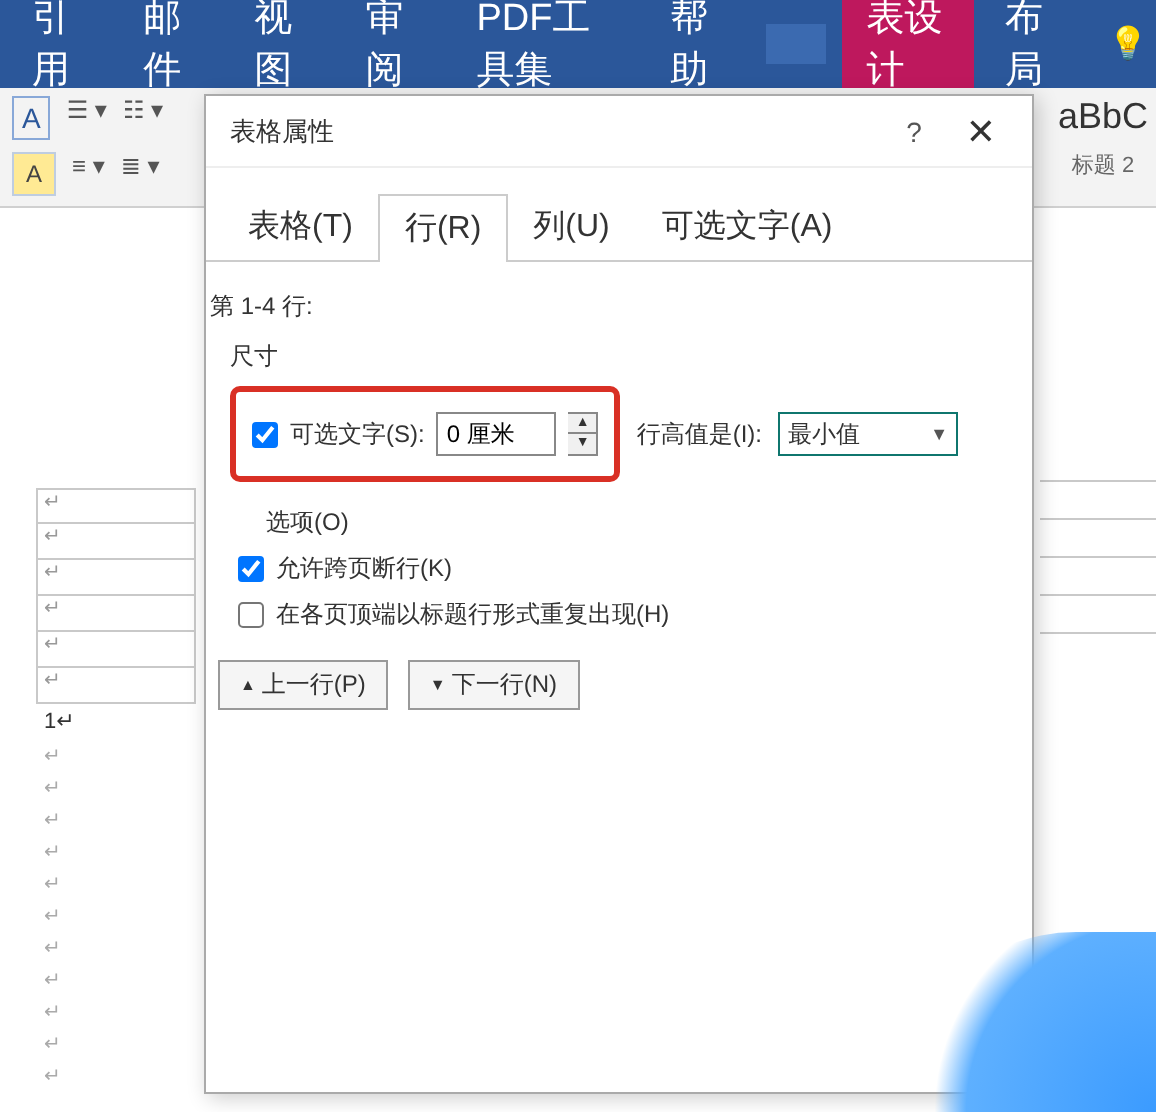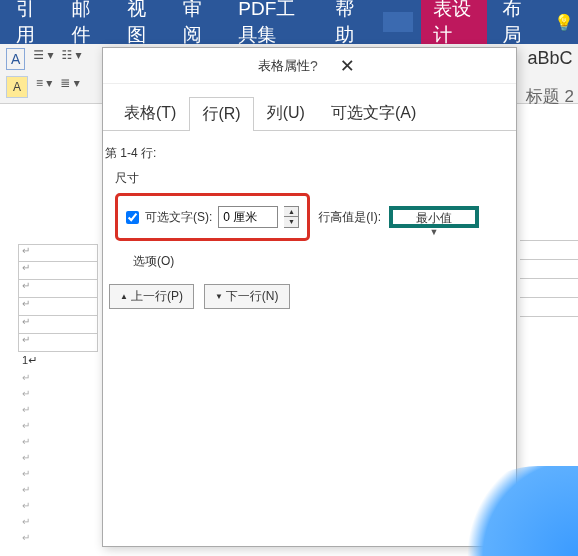--- a/index.html
+++ b/index.html
@@ -26,7 +26,7 @@
 .doc-para { position: absolute; left: 22px; font-size: 10px; color: #aaa; }
 
 .dialog { position: absolute; left: 102px; top: 47px; width: 415px; height: 500px; background: #fff; border: 1px solid #aaa; box-shadow: 2px 2px 10px rgba(0,0,0,0.2); z-index: 10; }
-.dlg-title { height: 36px; display: flex; align-items: center; justify-content: center; padding: 0 12px; border-bottom: 1px solid #eee; }
+.dlg-title { height: 36px; display: flex; align-items: center; justify-content: space-between; padding: 0 12px; border-bottom: 1px solid #eee; }
 .dlg-title-text { font-size: 13px; color: #333; }
 .dlg-title-r { display: flex; gap: 16px; align-items: center; }
 .dlg-help { color: #555; font-size: 14px; cursor: pointer; }

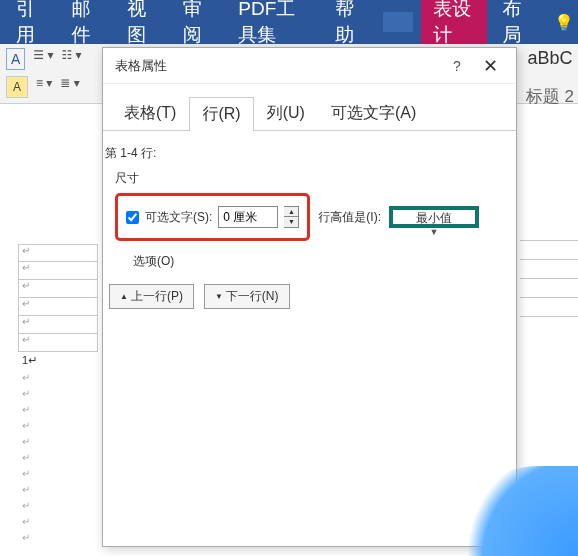--- a/index.html
+++ b/index.html
@@ -18,7 +18,7 @@
 .rb-bullets { font-size: 12px; color: #555; }
 .style-preview { position: absolute; right: 4px; top: 4px; text-align: center; }
 .style-big { font-size: 18px; color: #333; }
-.style-label { font-size: 17px; color: #666; margin-top: 16px; }
+.style-label { font-size: 11px; color: #666; margin-top: 6px; }
 
 .doc-area { position: absolute; top: 104px; left: 0; width: 100%; height: 452px; background: #fff; }
 .doc-cell { position: absolute; left: 18px; border: 1px solid #c9c9c9; border-top: none; width: 80px; height: 18px; font-size: 10px; color: #999; padding-left: 3px; }

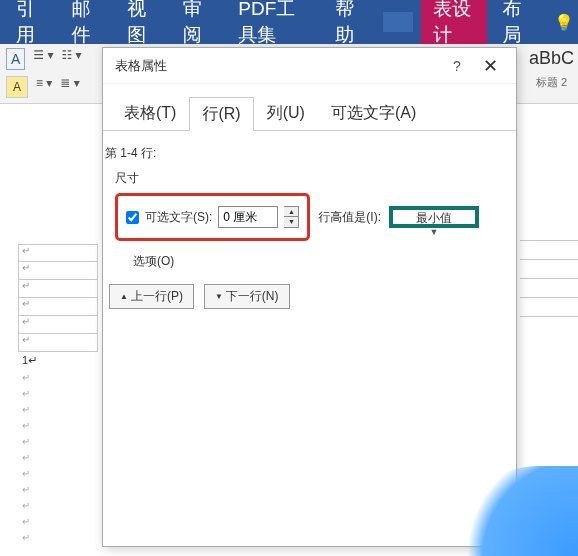--- a/index.html
+++ b/index.html
@@ -47,7 +47,7 @@
 .spinner { display: flex; flex-direction: column; border: 1px solid #888; border-left: none; }
 .spinner span { width: 14px; height: 10px; font-size: 7px; text-align: center; line-height: 10px; background: #f0f0f0; cursor: pointer; border-bottom: 1px solid #888; }
 .spinner span:last-child { border-bottom: none; }
-.select { width: 90px; height: 22px; border: 4px solid #0f766e; display: flex; align-items: center; justify-content: space-between; padding: 0 4px; font-size: 12px; background: #fff; cursor: pointer; flex-direction: column; }
+.select { width: 90px; height: 22px; border: 1px solid #0f766e; display: flex; align-items: center; justify-content: space-between; padding: 0 4px; font-size: 12px; background: #fff; cursor: pointer; }
 .select-arrow { font-size: 9px; color: #555; }
 
 .options-group { margin-left: 14px; }

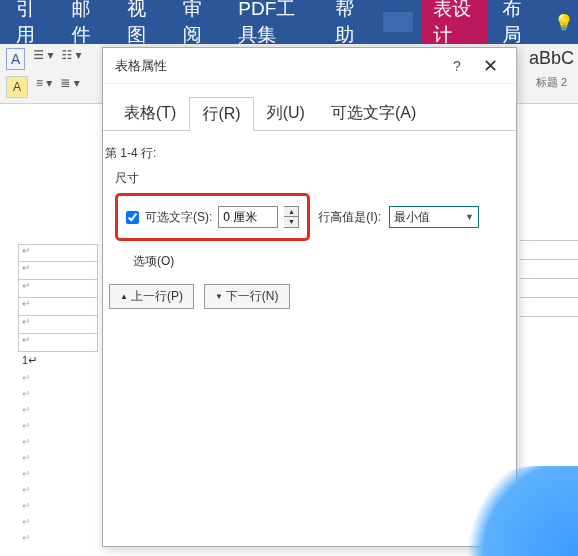--- a/index.html
+++ b/index.html
@@ -161,6 +161,16 @@
     </div>
 
     <div class="section-label" style="margin-left:28px;">选项(O)</div>
+    <div class="options-group">
+      <div class="opt-row">
+        <input type="checkbox" class="chk" checked="" style="">
+        <span>允许跨页断行(K)</span>
+      </div>
+      <div class="opt-row">
+        <input type="checkbox" class="chk" style="">
+        <span>在各页顶端以标题行形式重复出现(H)</span>
+      </div>
+    </div>
 
     <div class="nav-btns">
       <div class="btn">

